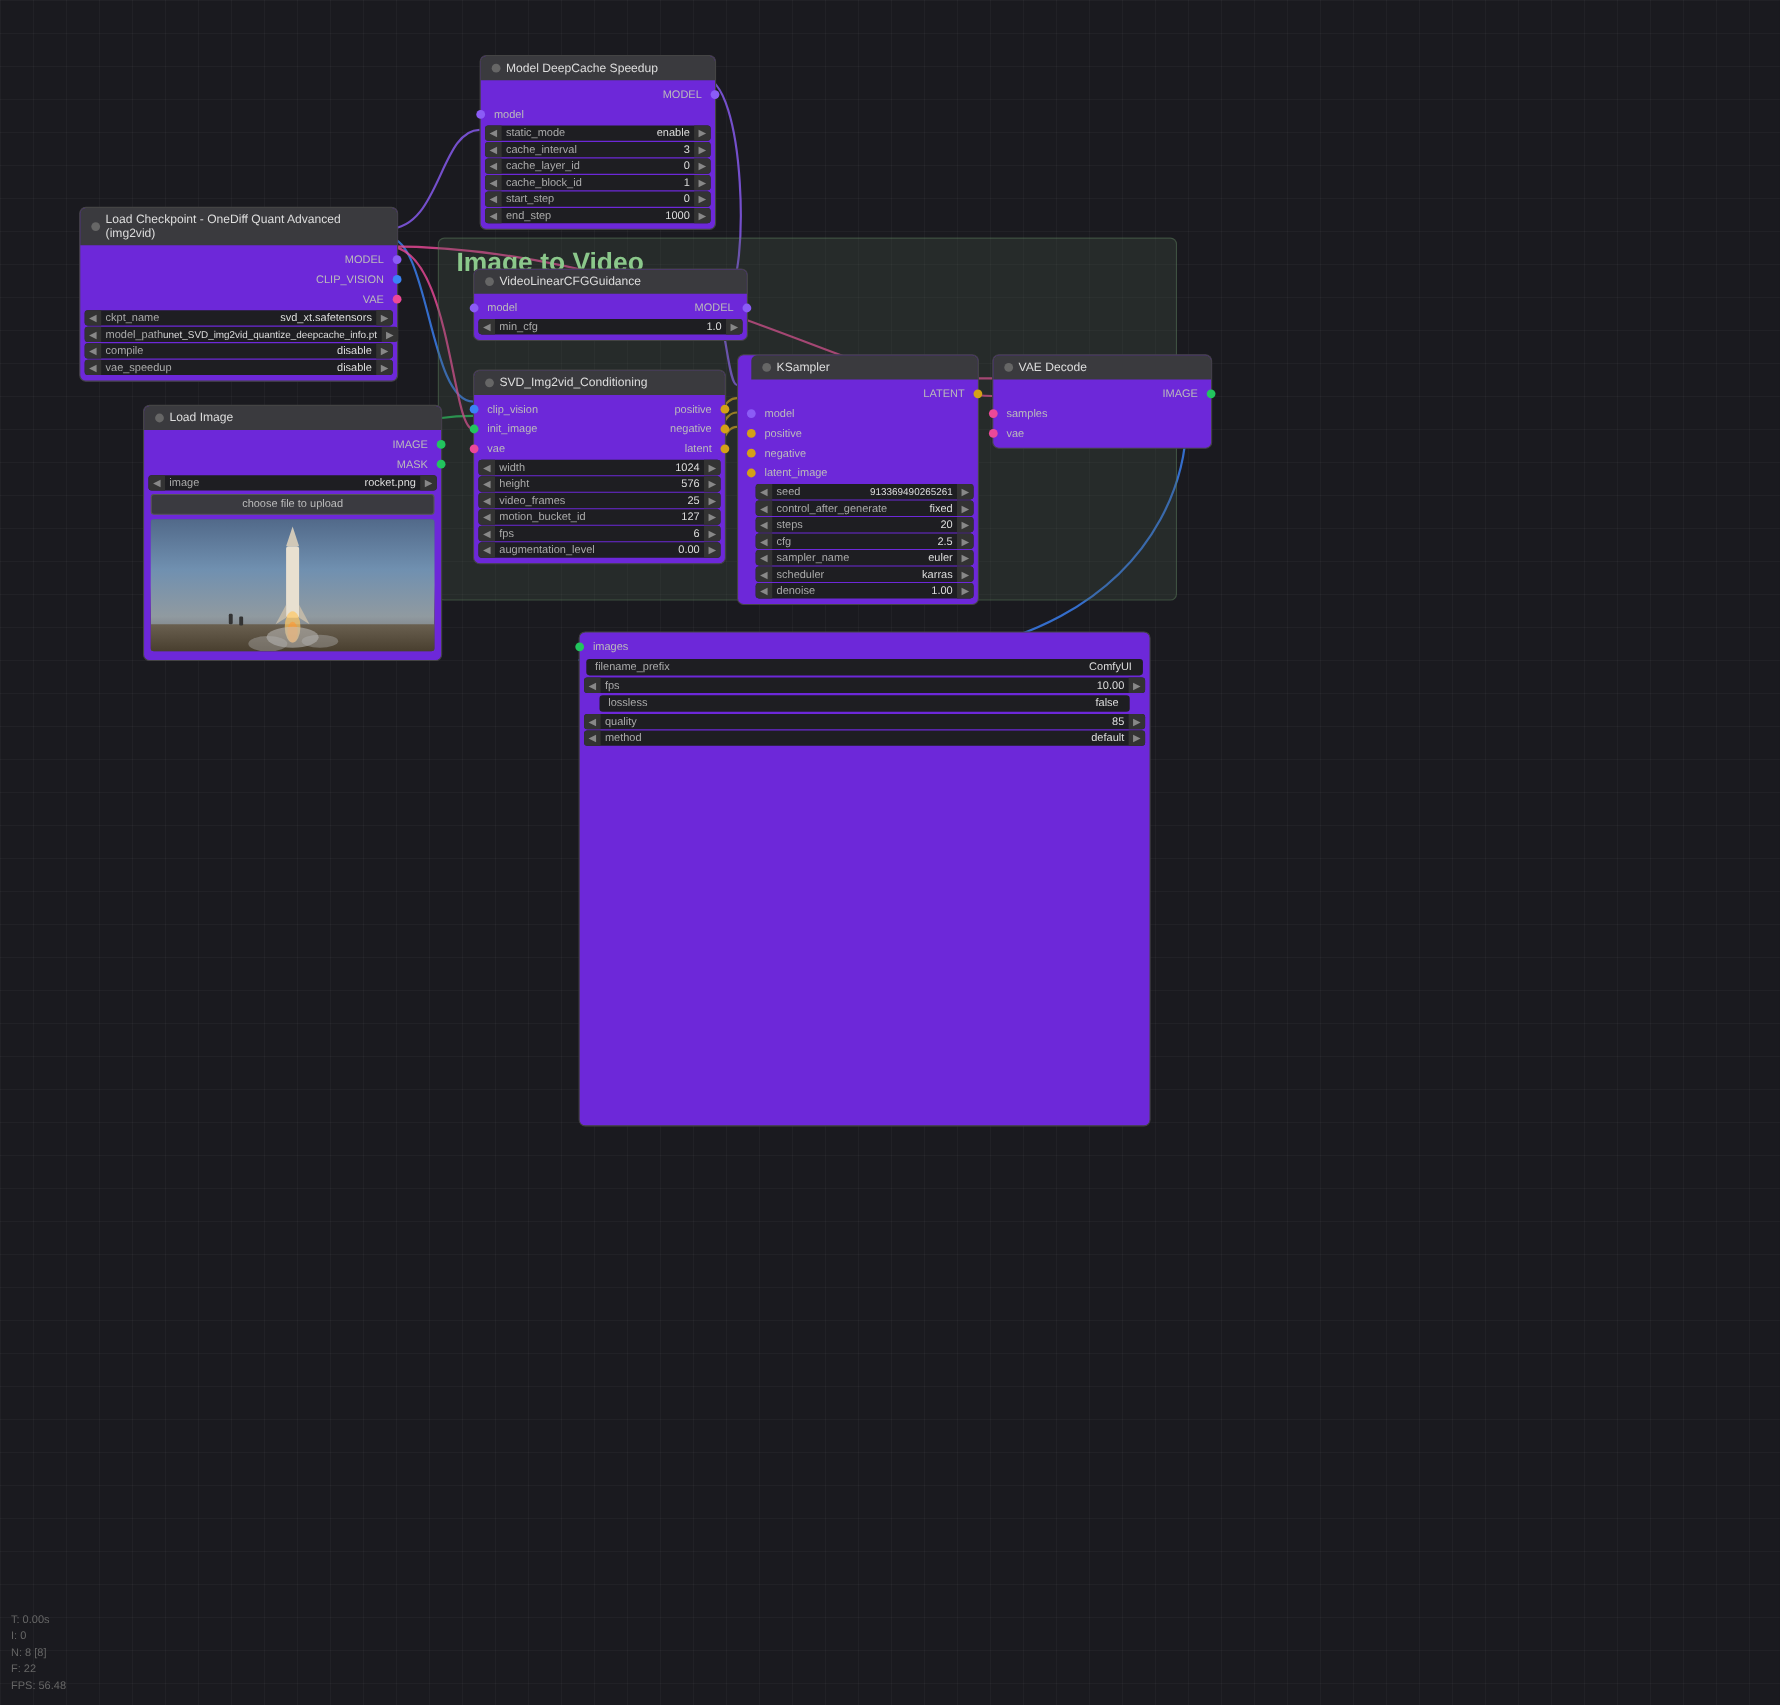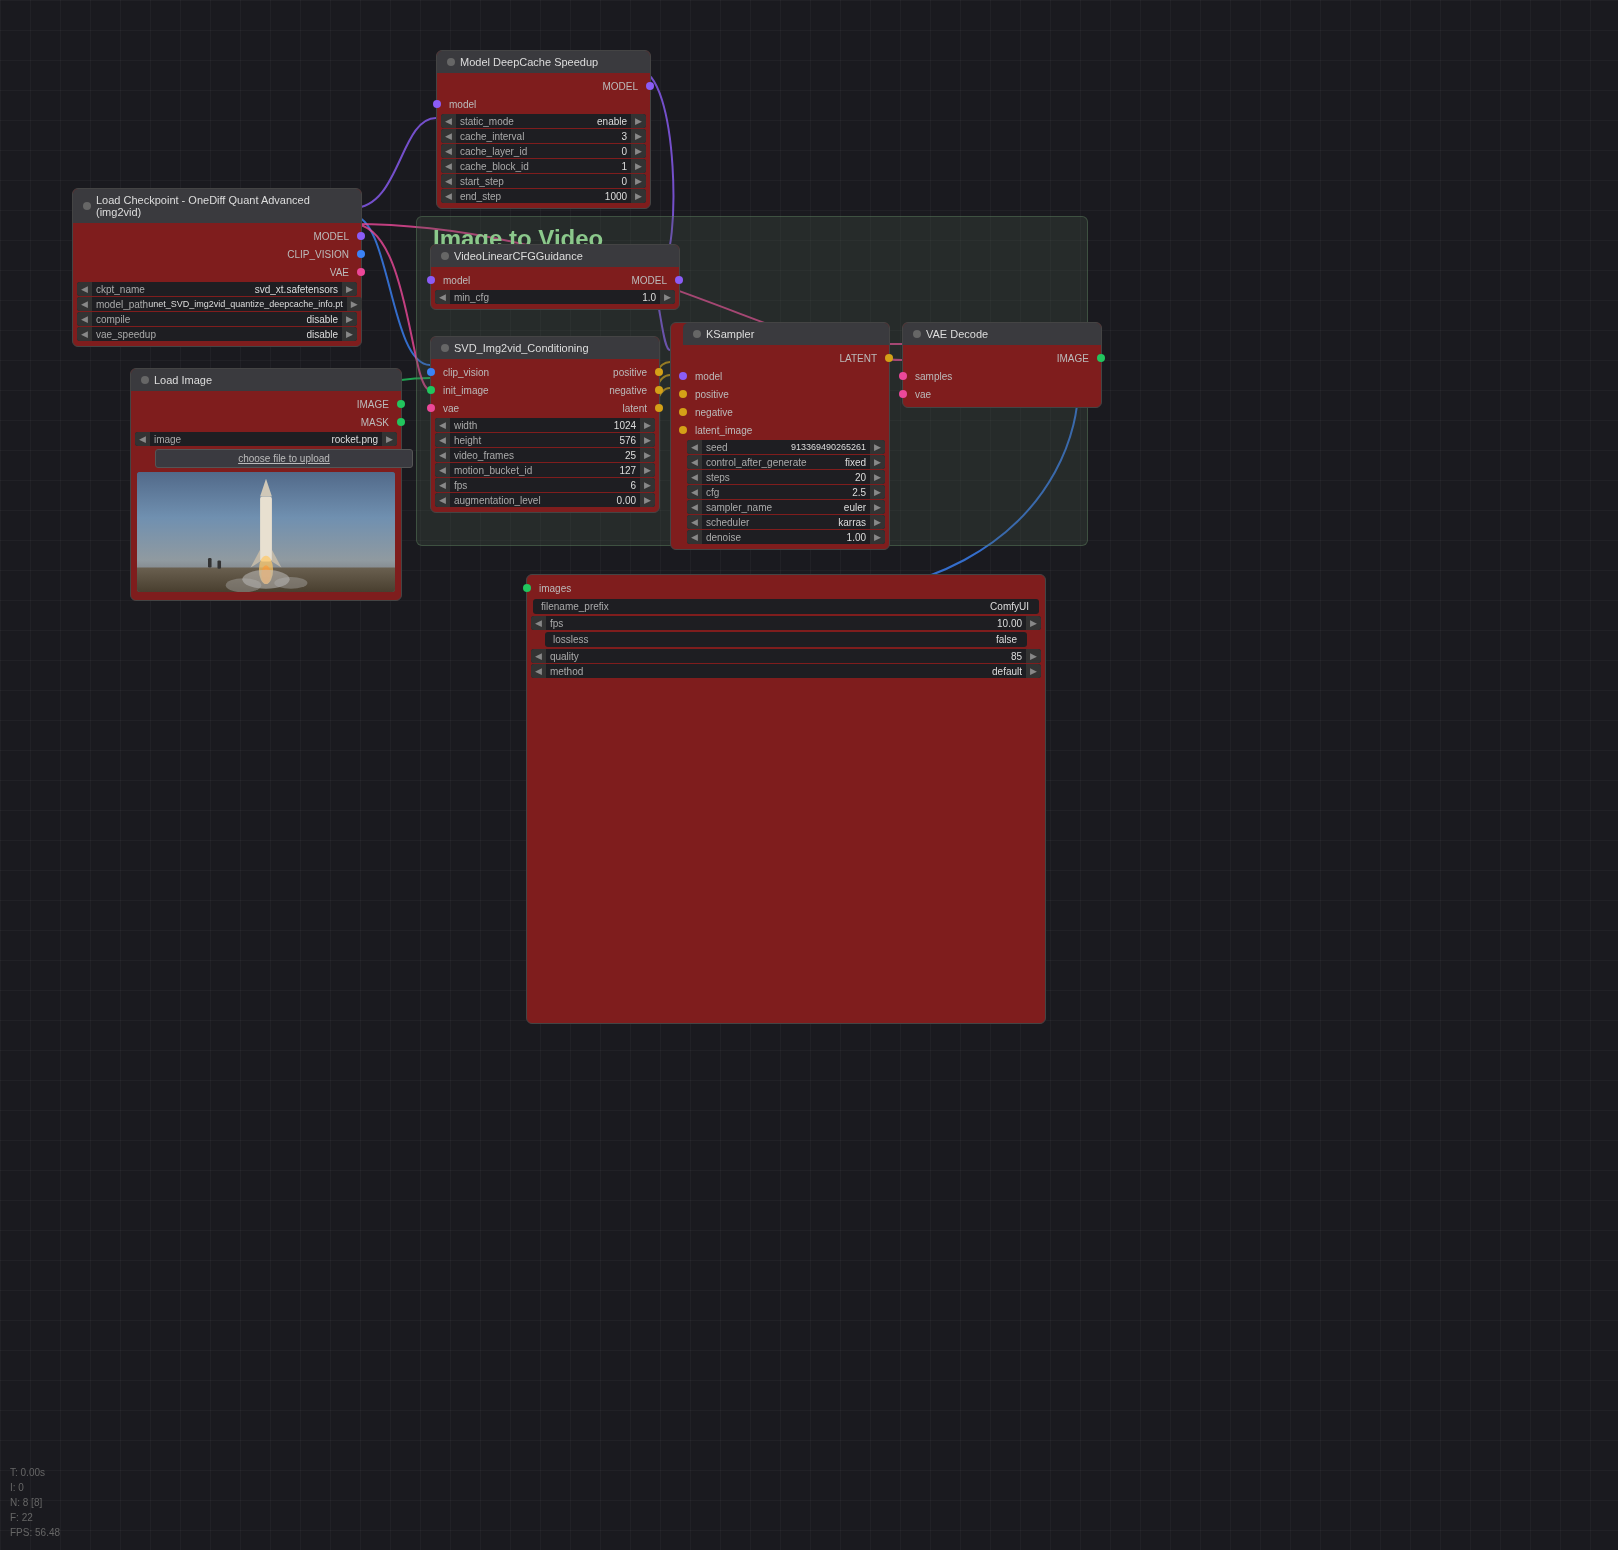--- a/index.html
+++ b/index.html
@@ -20,7 +20,7 @@
 
     .node {
       position: absolute;
-      background: #7f1d1d;
+      background: #6d28d9;
       border-radius: 6px;
       border: 1px solid #444;
       min-width: 200px;

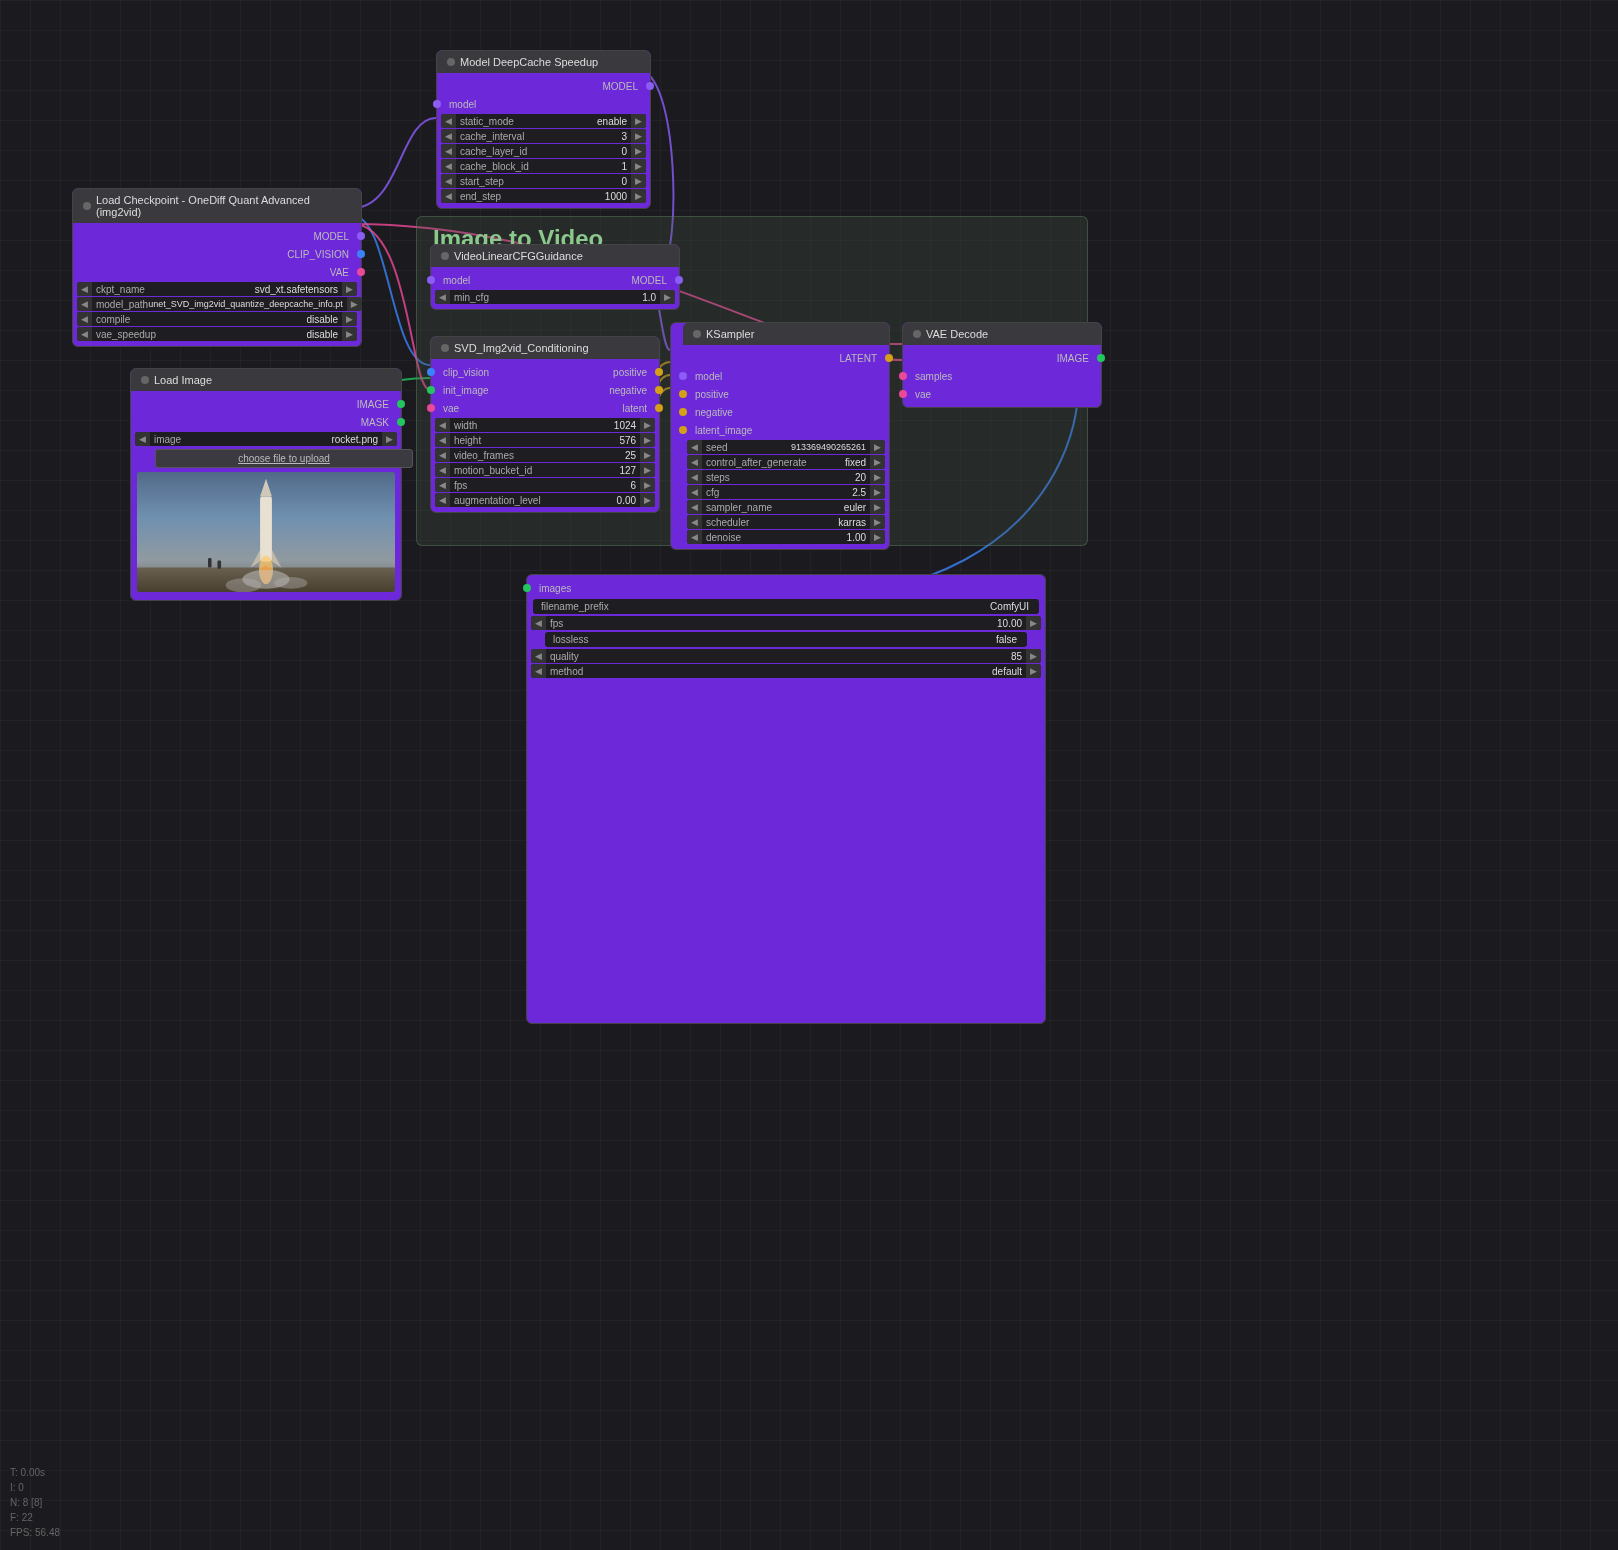--- a/index.html
+++ b/index.html
@@ -250,7 +250,7 @@
   <path d="M 1060 344 C 1100 344 1100 600 780 600 C 650 600 610 600 526 600" stroke="#3b82f6" stroke-width="2" fill="none" opacity="0.8"></path>
 </svg>
 
-<div class="group-frame" style="left: 416px; top: 216px; width: 672px; height: 330px;">
+<div class="group-frame" style="left: 398px; top: 216px; width: 672px; height: 330px;">
   <div class="group-title">Image to Video</div>
 </div>
 

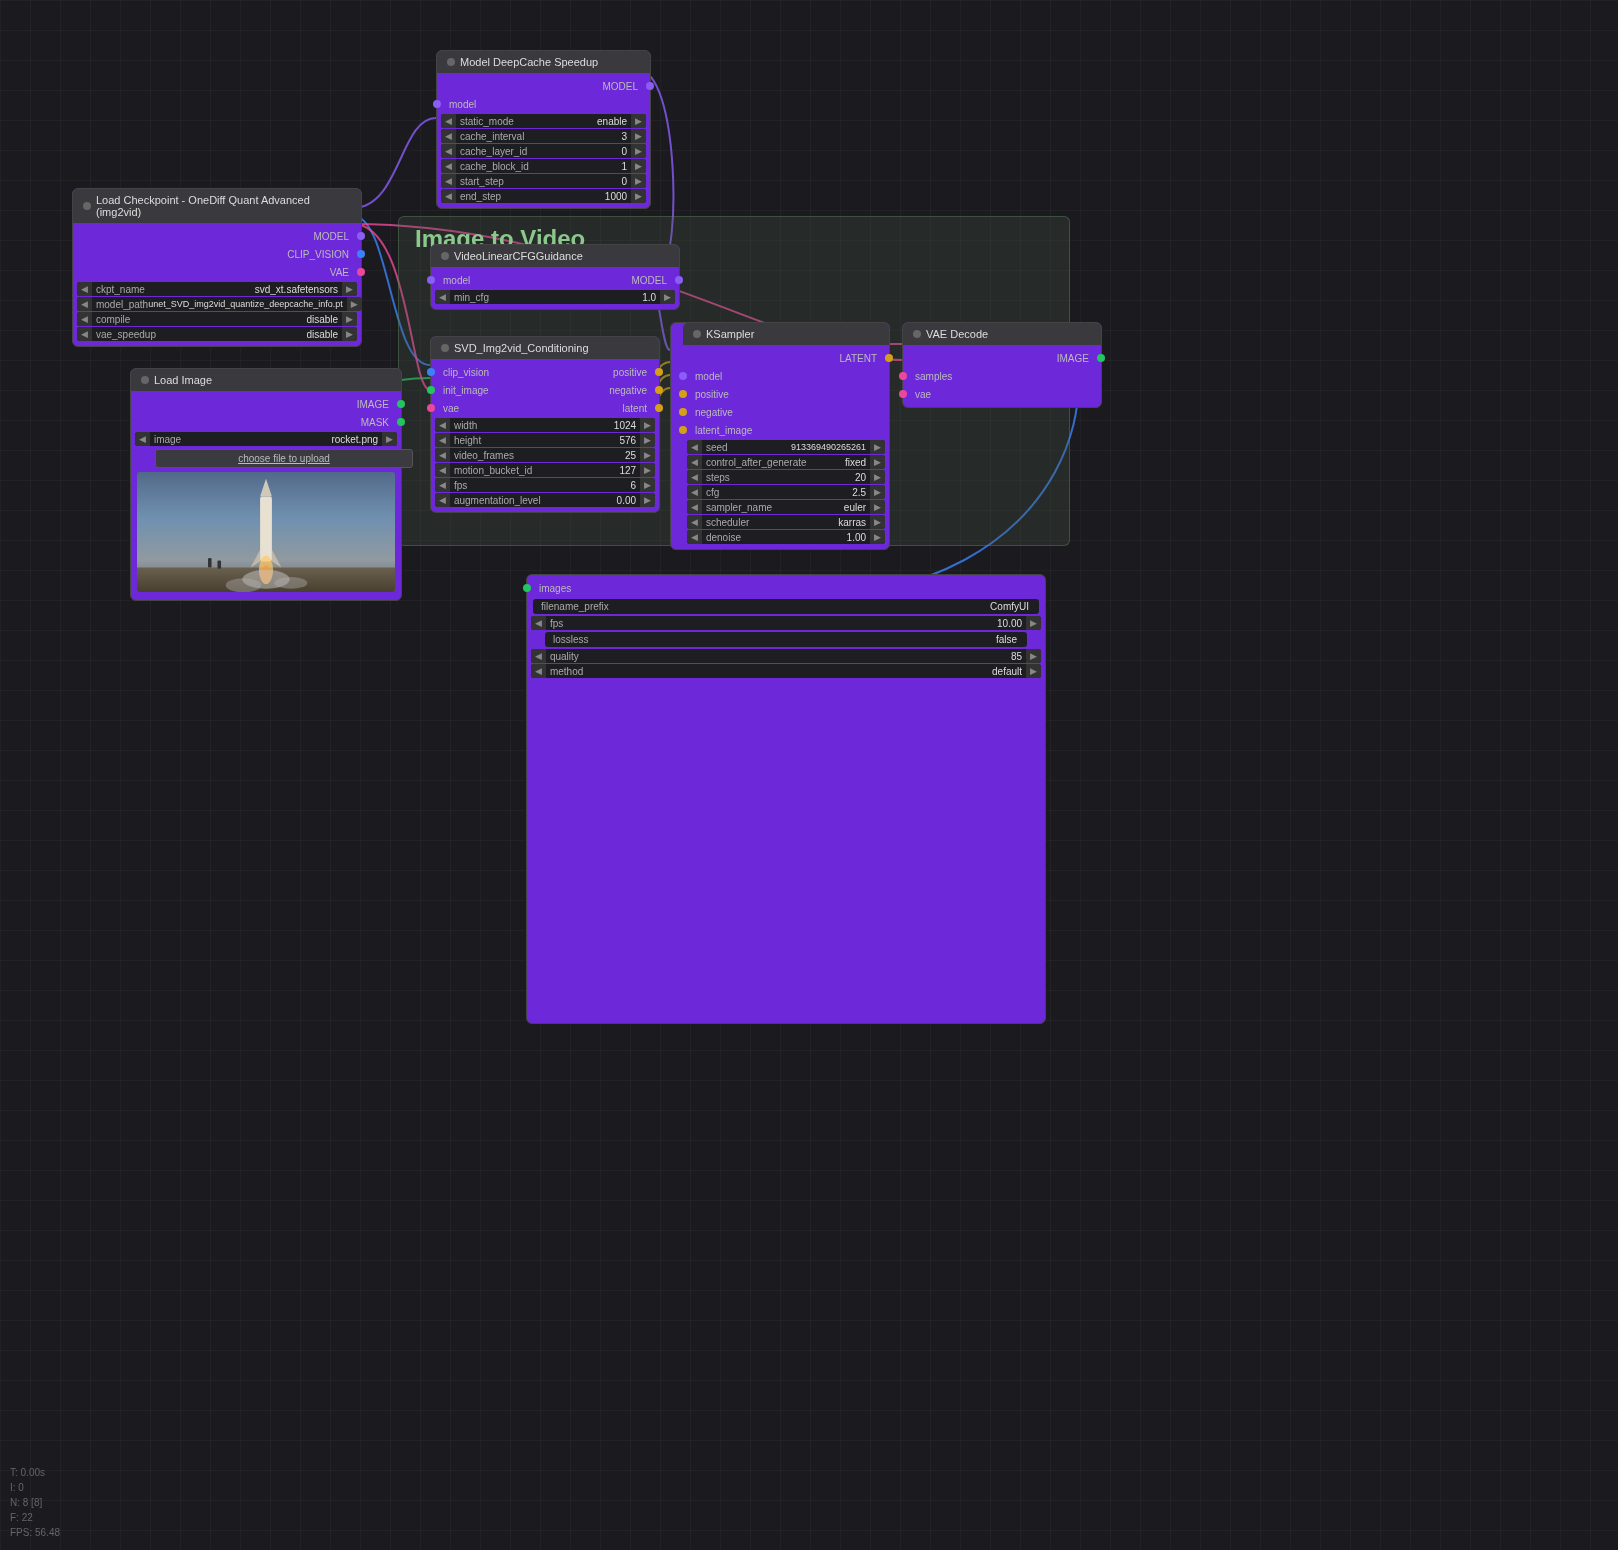--- a/index.html
+++ b/index.html
@@ -207,7 +207,7 @@
 
     .choose-file-btn {
       display: block;
-      margin: 3px 24px;
+      margin: 3px 6px;
       background: #3a3a40;
       border: 1px solid #555;
       border-radius: 3px;
@@ -217,7 +217,6 @@
       text-align: center;
       cursor: pointer;
       width: calc(100% - 12px);
-      text-decoration: underline;
     }
   </style>
 </head>

